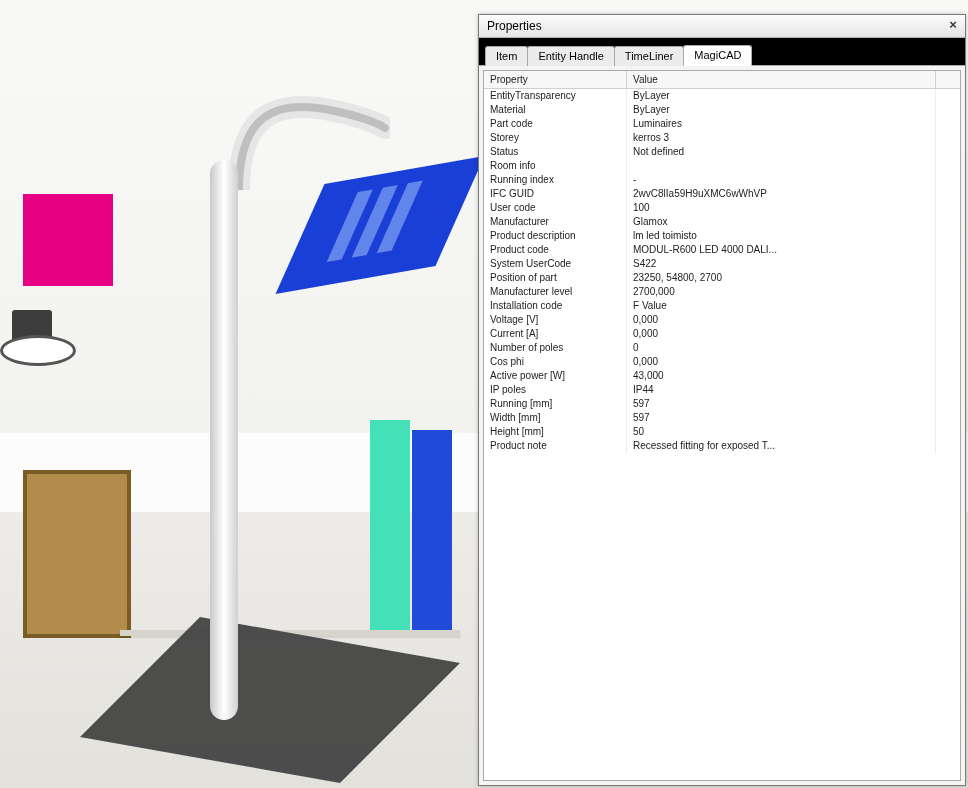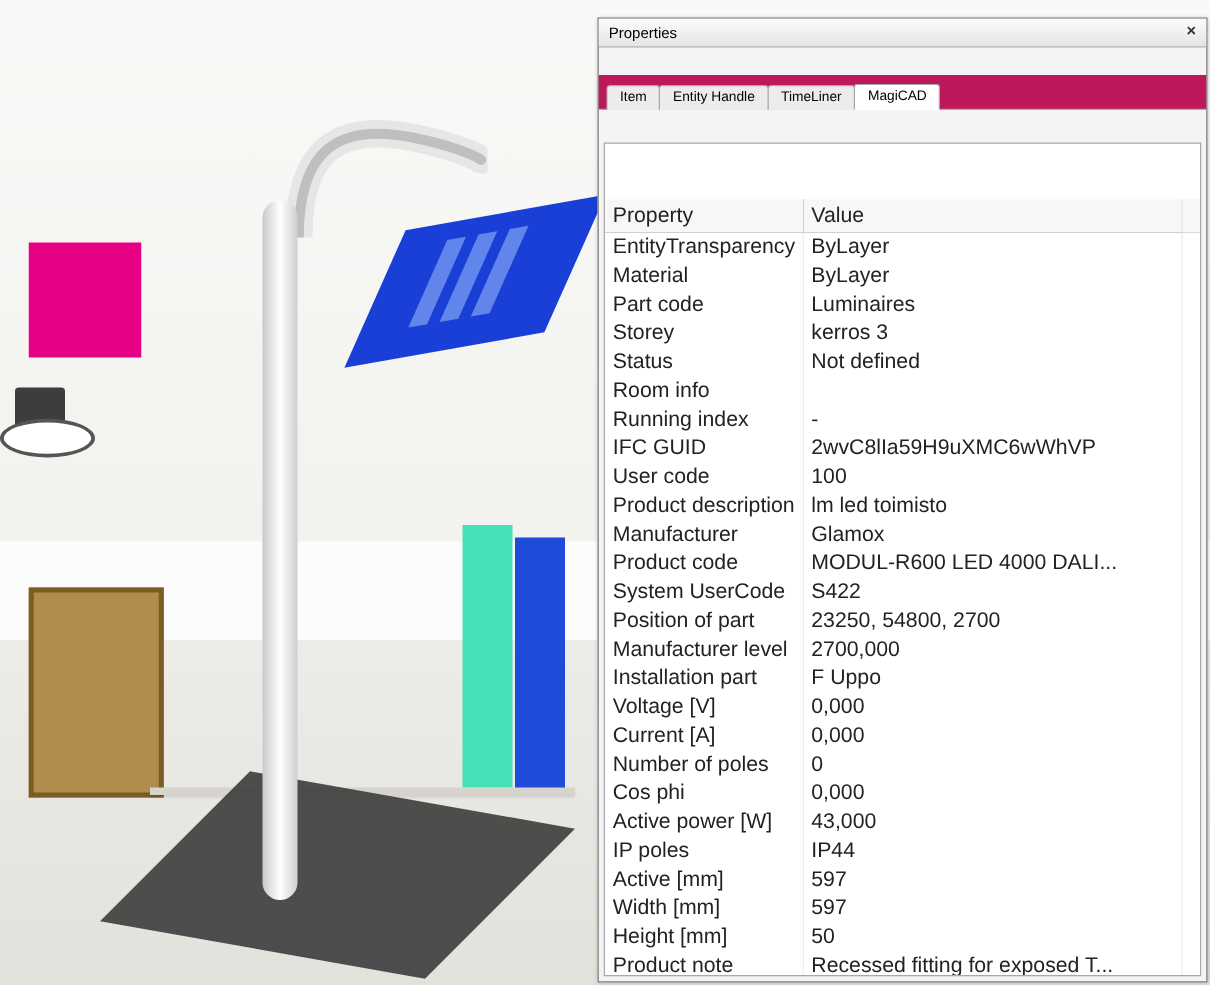--- a/index.html
+++ b/index.html
@@ -149,7 +149,6 @@
     box-shadow:0 0 4px rgba(0,0,0,0.25);
     display:flex;
     flex-direction:column;
-    gap:22px;
   }
   .panel-titlebar {
     height:22px;

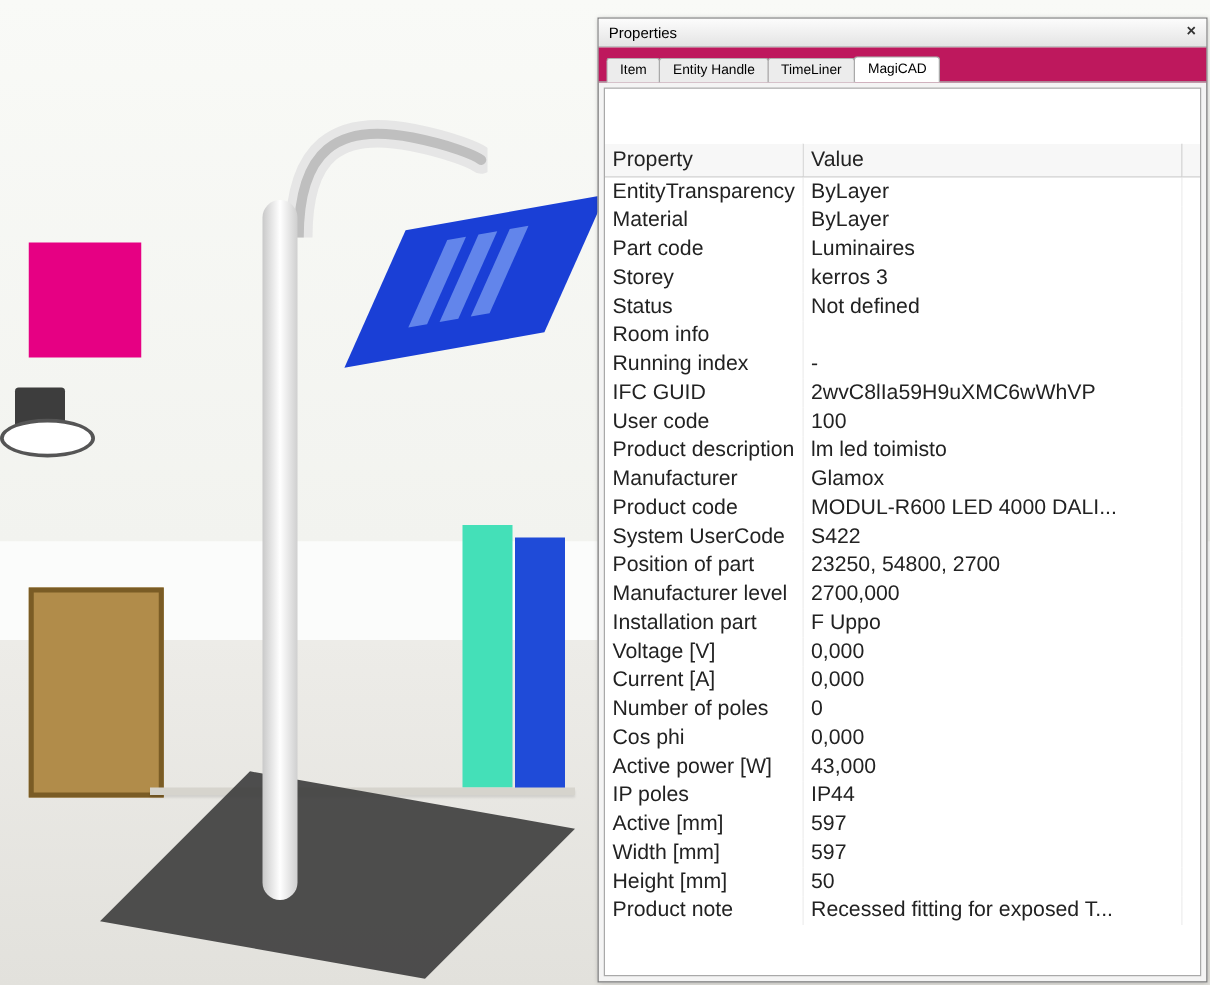--- a/index.html
+++ b/index.html
@@ -175,7 +175,7 @@
     align-items:center;
     padding:6px 6px 0 6px;
     gap:0;
-    background:#be185d;
+    background:#000000;
     border-bottom:1px solid #a9a9a9;
   }
   .tab {

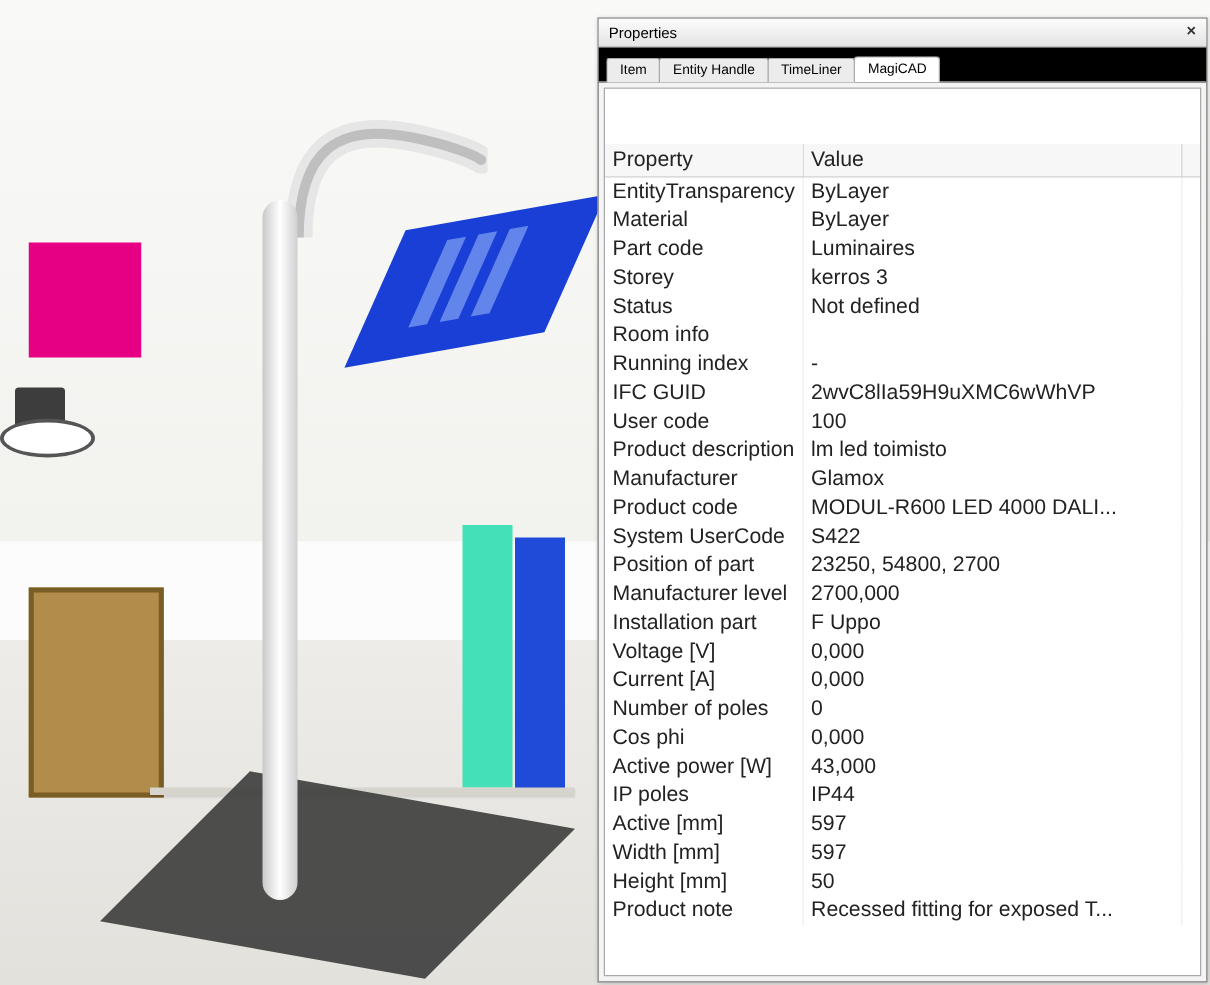--- a/index.html
+++ b/index.html
@@ -206,8 +206,7 @@
   table.prop-grid {
     width:100%;
     border-collapse:collapse;
-    font-size:17px;
-    margin-top:44px;
+    font-size:10px;
   }
   table.prop-grid th {
     text-align:left;

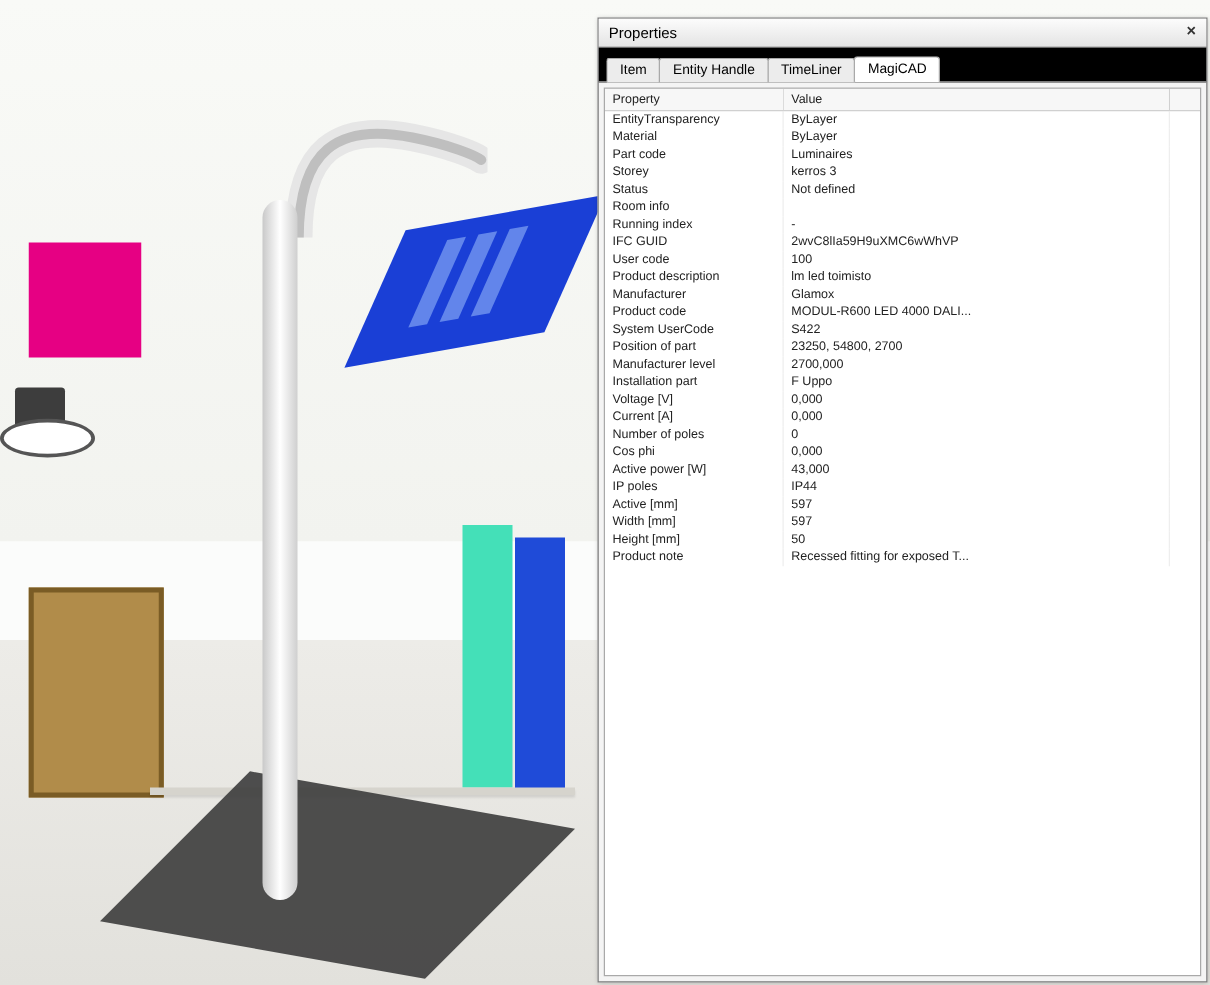--- a/index.html
+++ b/index.html
@@ -326,16 +326,16 @@
             <td style="border-right: none;"></td>
           </tr>
           <tr>
+            <td class="key">Manufacturer</td>
+            <td>Glamox</td>
+            <td style="border-right: none;"></td>
+          </tr>
+          <tr>
             <td class="key">Product description</td>
             <td>lm led toimisto</td>
             <td style="border-right: none;"></td>
           </tr>
           <tr>
-            <td class="key">Manufacturer</td>
-            <td>Glamox</td>
-            <td style="border-right: none;"></td>
-          </tr>
-          <tr>
             <td class="key">Product code</td>
             <td>MODUL-R600 LED 4000 DALI...</td>
             <td style="border-right: none;"></td>

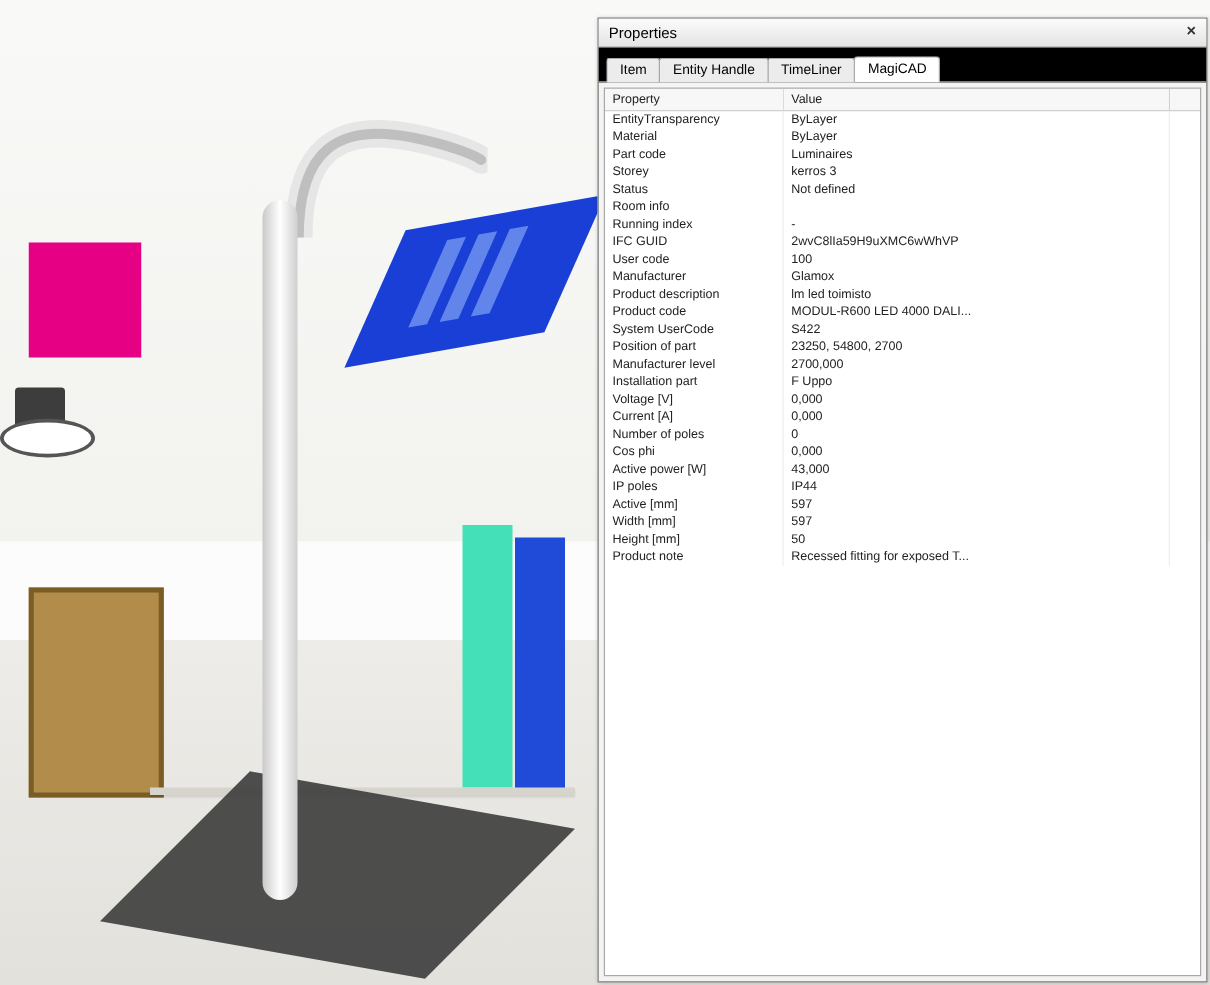--- a/index.html
+++ b/index.html
@@ -356,7 +356,7 @@
             <td style="border-right: none;"></td>
           </tr>
           <tr>
-            <td class="key">Installation part</td>
+            <td class="key">Installation code</td>
             <td>F Uppo</td>
             <td style="border-right: none;"></td>
           </tr>

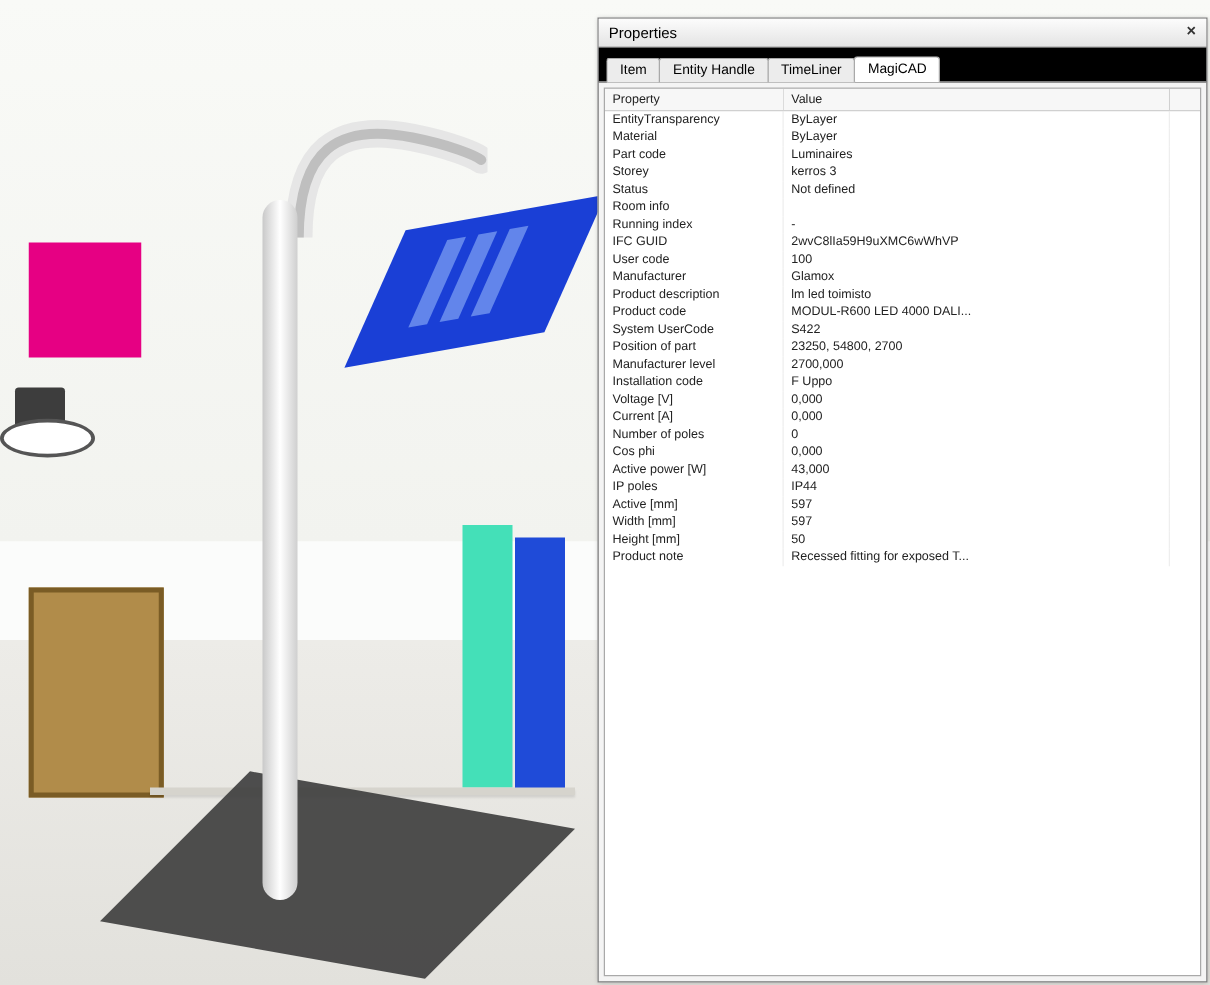--- a/index.html
+++ b/index.html
@@ -357,7 +357,7 @@
           </tr>
           <tr>
             <td class="key">Installation code</td>
-            <td>F Uppo</td>
+            <td>F Value</td>
             <td style="border-right: none;"></td>
           </tr>
           <tr>

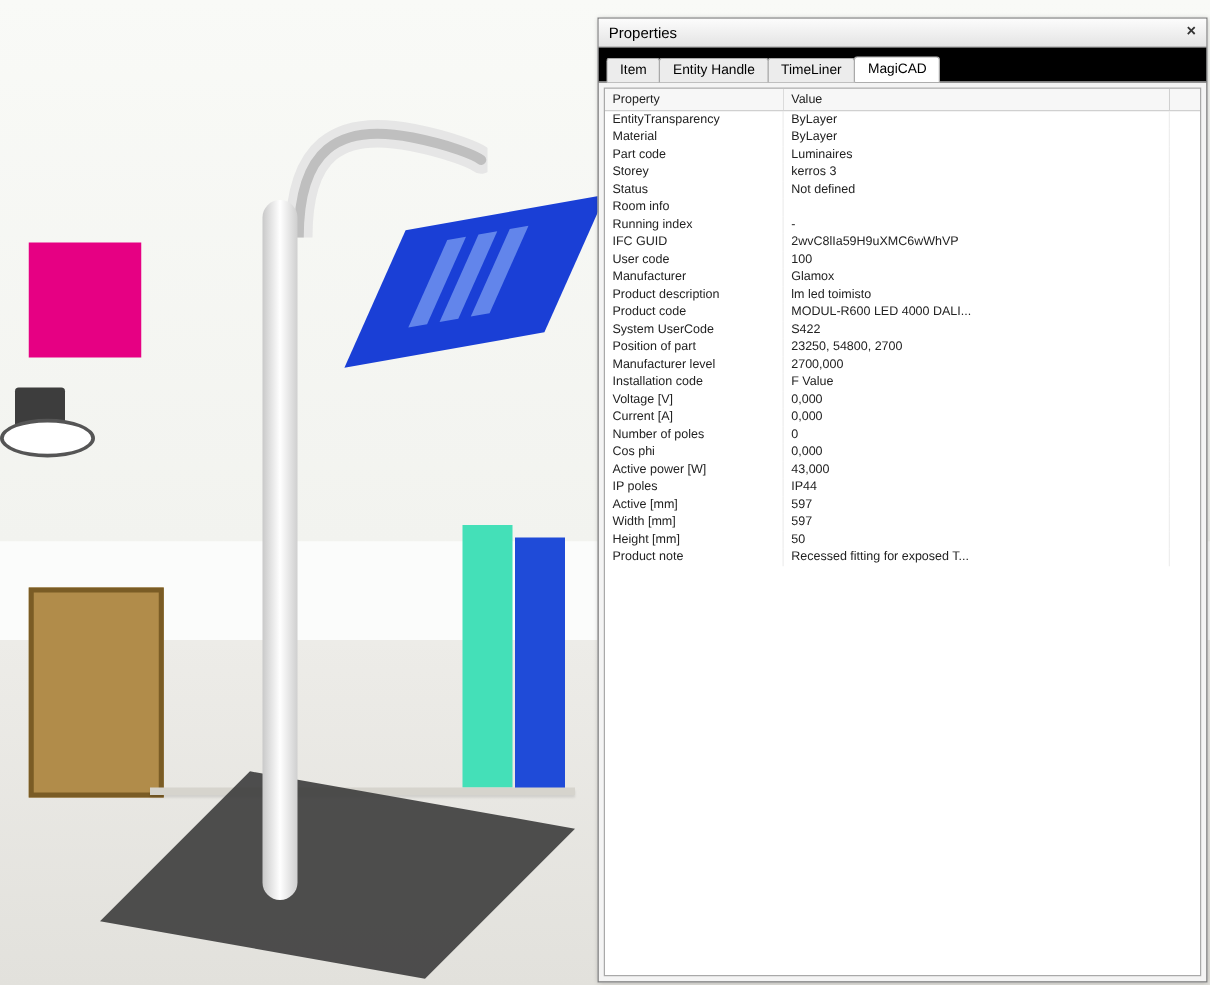--- a/index.html
+++ b/index.html
@@ -391,7 +391,7 @@
             <td style="border-right: none;"></td>
           </tr>
           <tr>
-            <td class="key">Active [mm]</td>
+            <td class="key">Running [mm]</td>
             <td>597</td>
             <td style="border-right: none;"></td>
           </tr>

